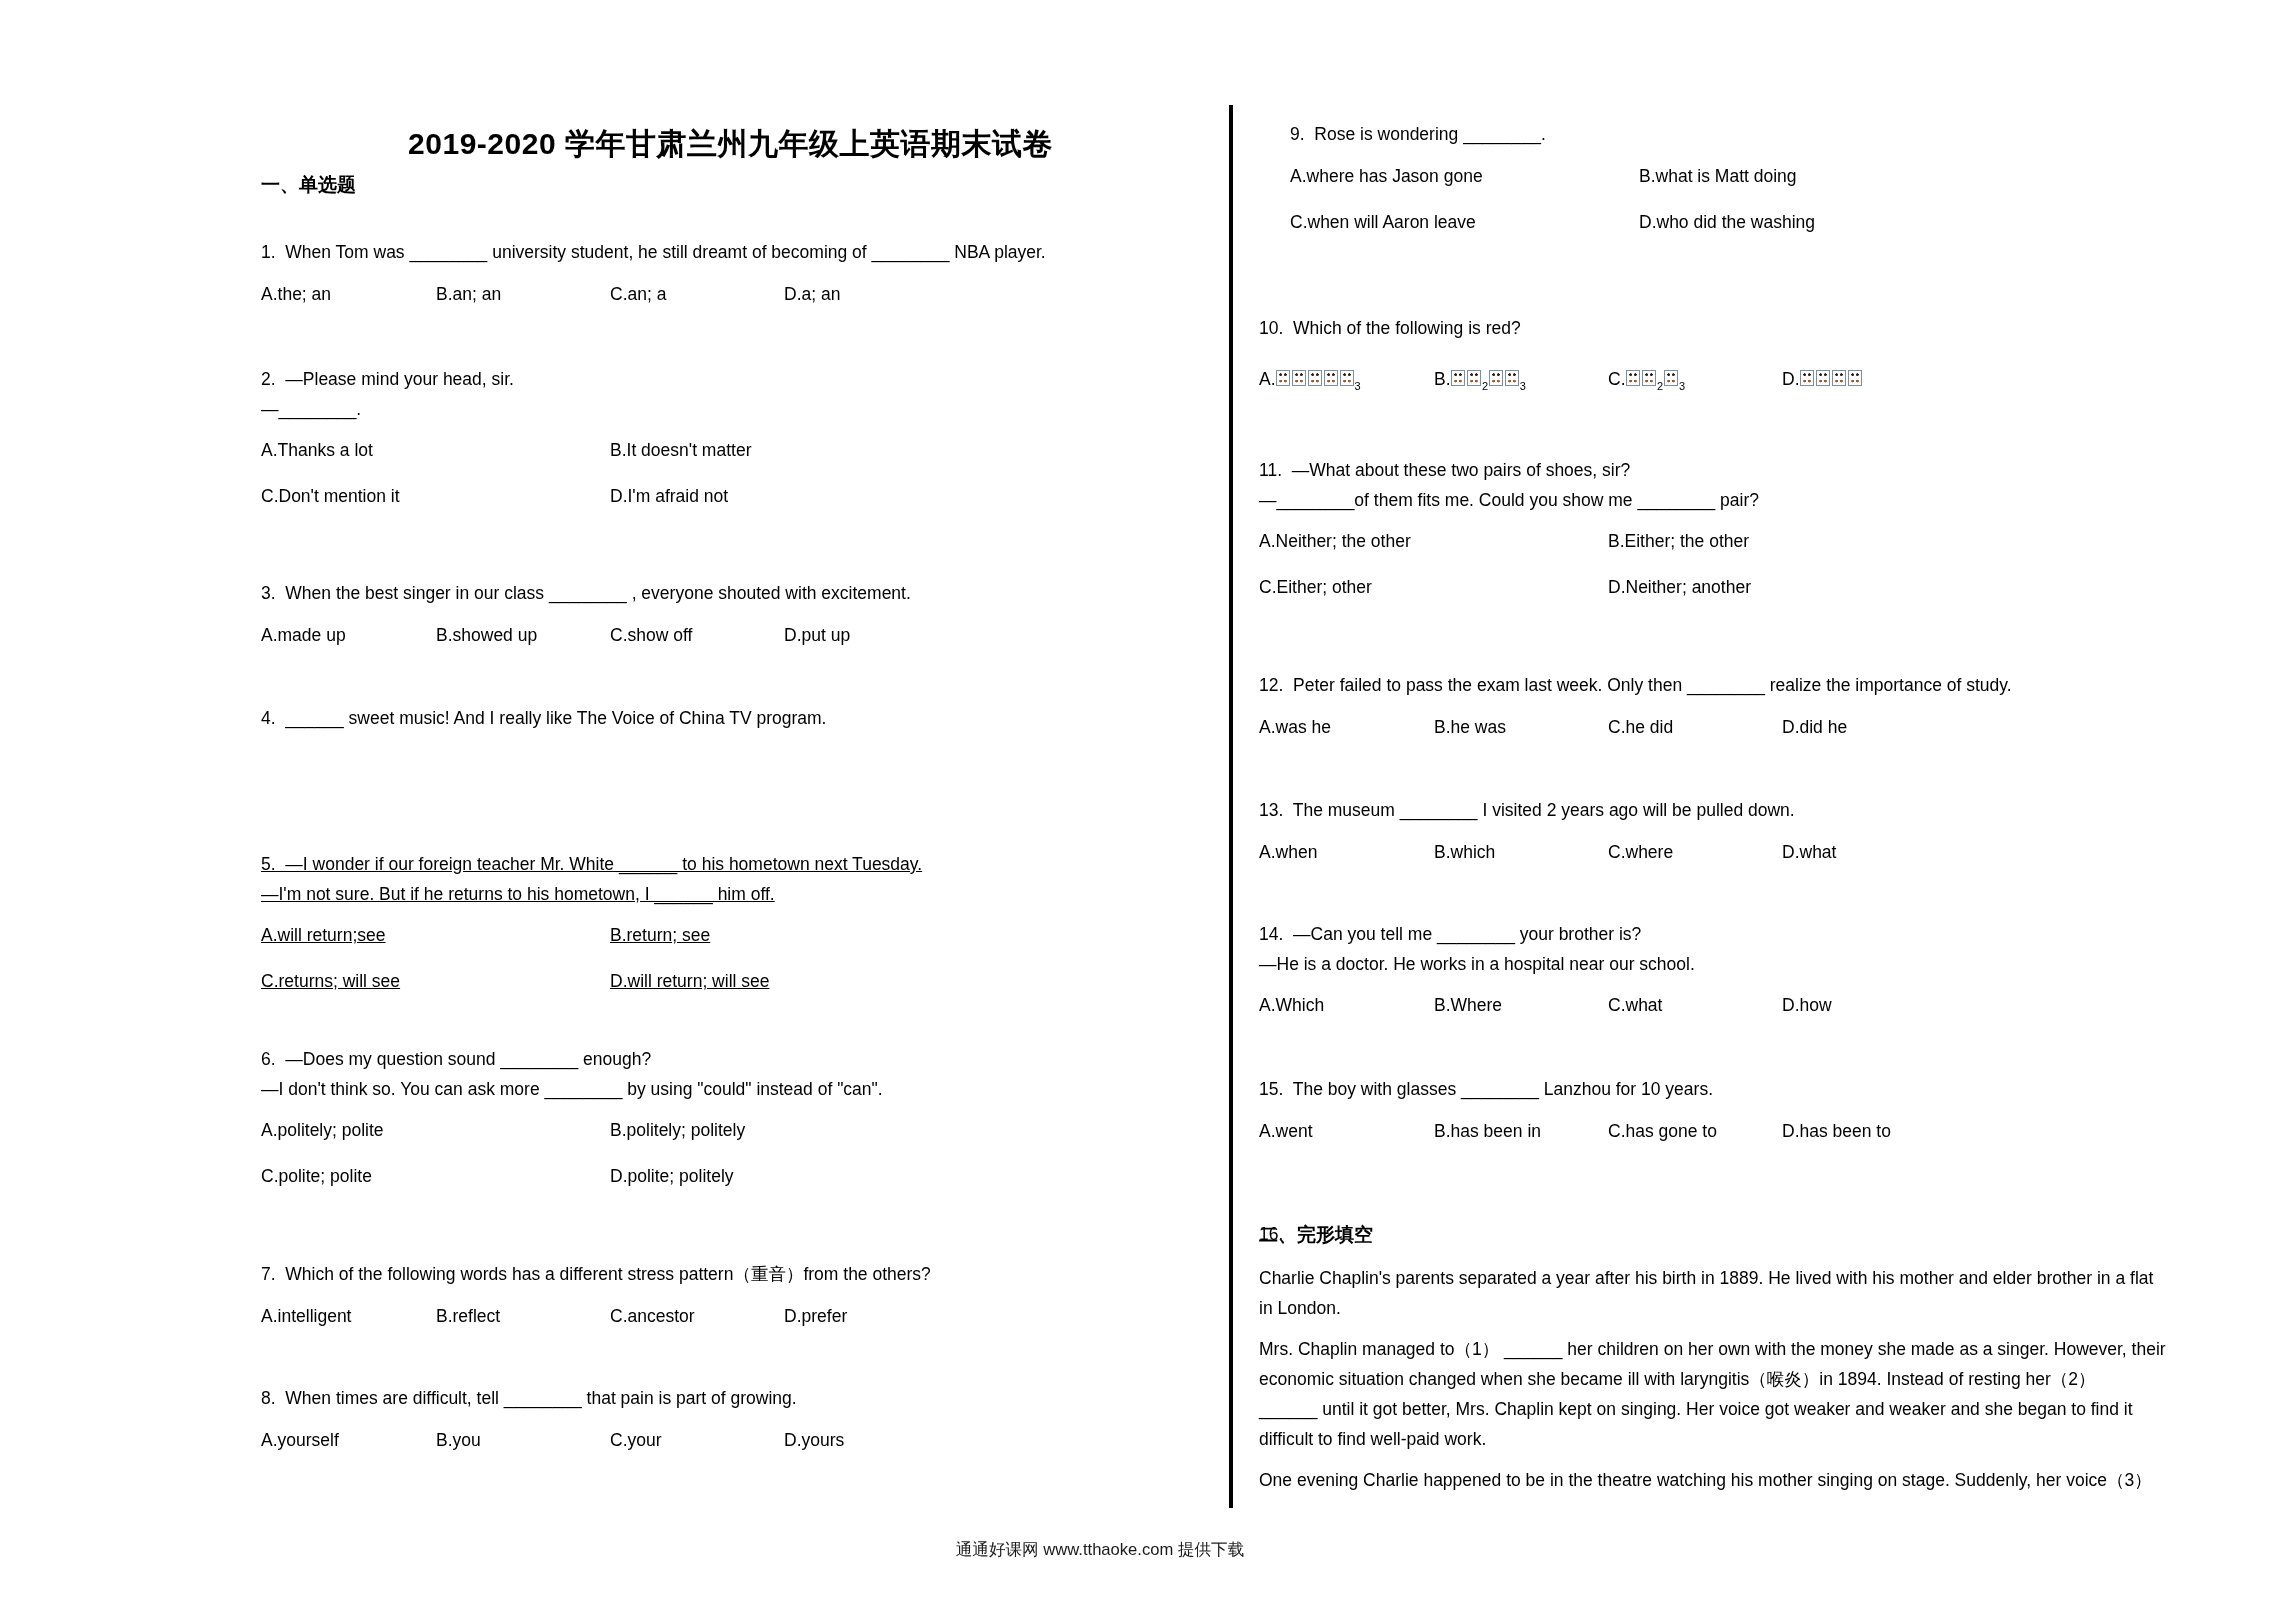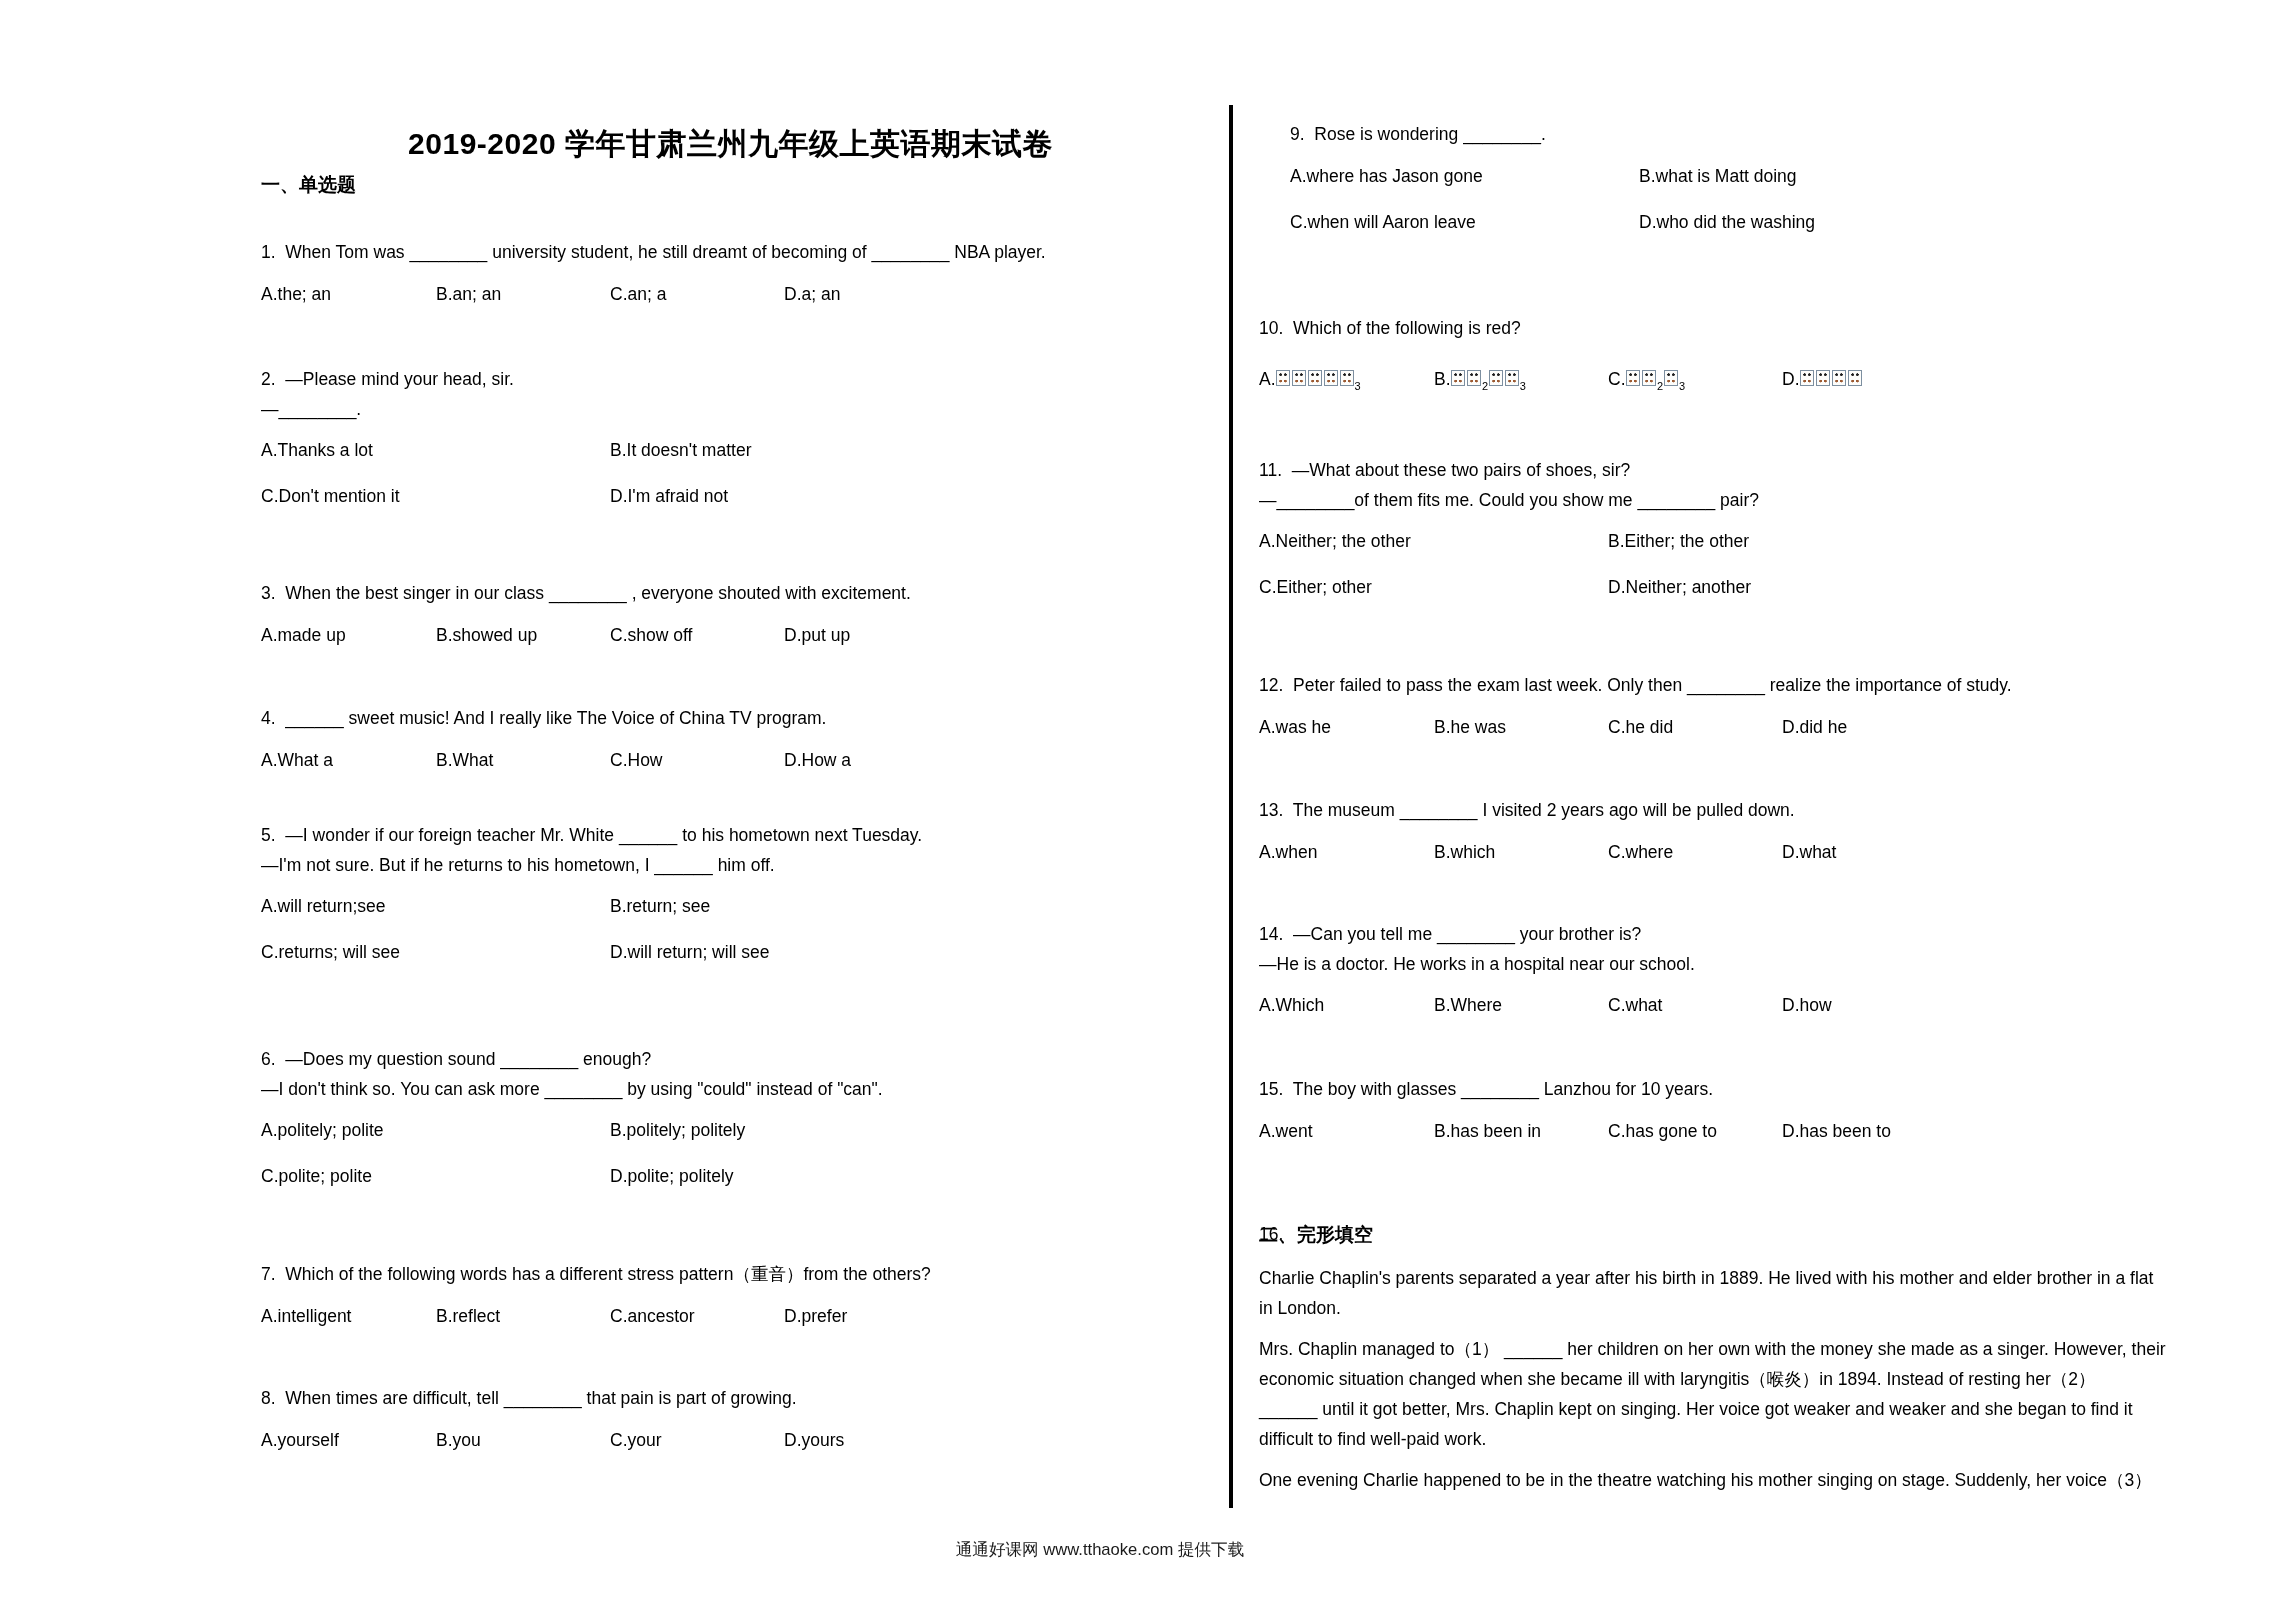--- a/index.html
+++ b/index.html
@@ -138,12 +138,6 @@
     </div>
     <div class="question" style="left: 261px; top: 704px;">
       <div class="qline">4.  ______ sweet music! And I really like The Voice of China TV program.</div>
-      <div class="options row4">
-        <div class="opt">A.What a</div>
-        <div class="opt">B.What</div>
-        <div class="opt">C.How</div>
-        <div class="opt">D.How a</div>
-      </div>
     </div>
     <div class="question" style="left: 261px; top: 821px;">
       <div class="qline">5.  —I wonder if our foreign teacher Mr. White ______ to his hometown next Tuesday.</div>

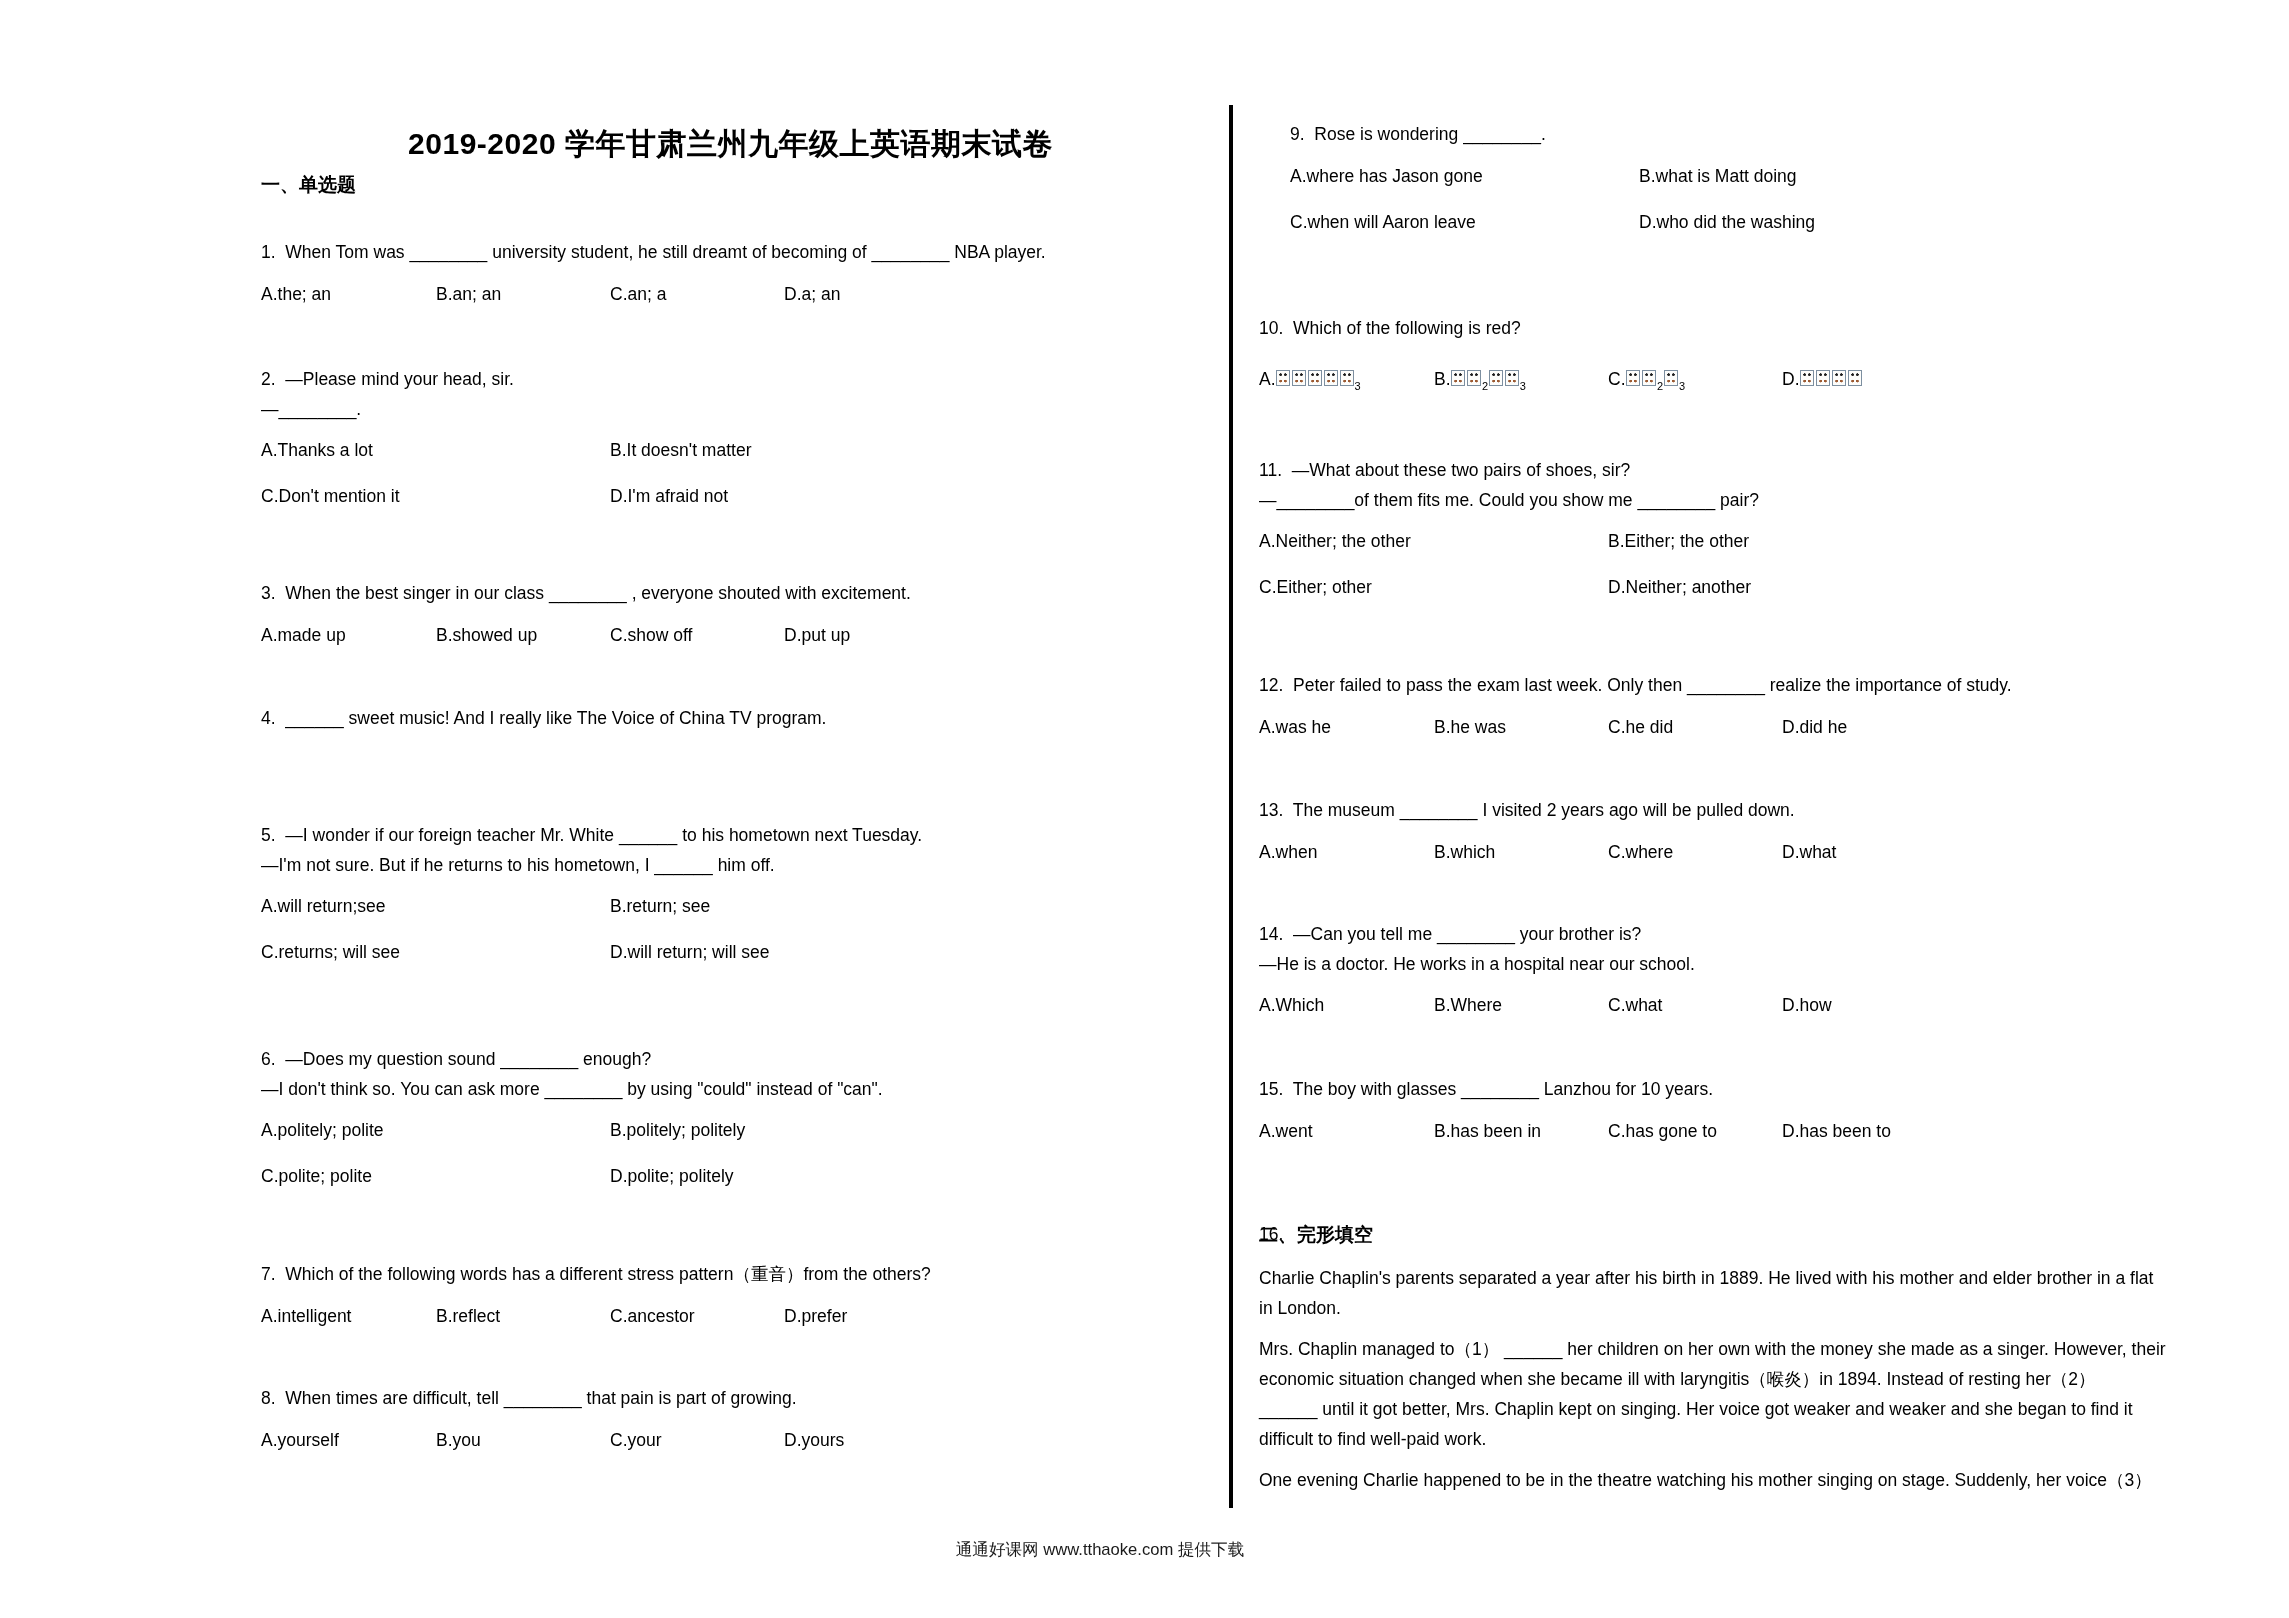--- a/index.html
+++ b/index.html
@@ -139,7 +139,7 @@
     <div class="question" style="left: 261px; top: 704px;">
       <div class="qline">4.  ______ sweet music! And I really like The Voice of China TV program.</div>
     </div>
-    <div class="question" style="left: 261px; top: 821px;">
+    <div class="question" style="left: 261px; top: 850px; text-decoration: underline;">
       <div class="qline">5.  —I wonder if our foreign teacher Mr. White ______ to his hometown next Tuesday.</div>
       <div class="qline">—I'm not sure. But if he returns to his hometown, I ______ him off.</div>
       <div class="options grid2">

